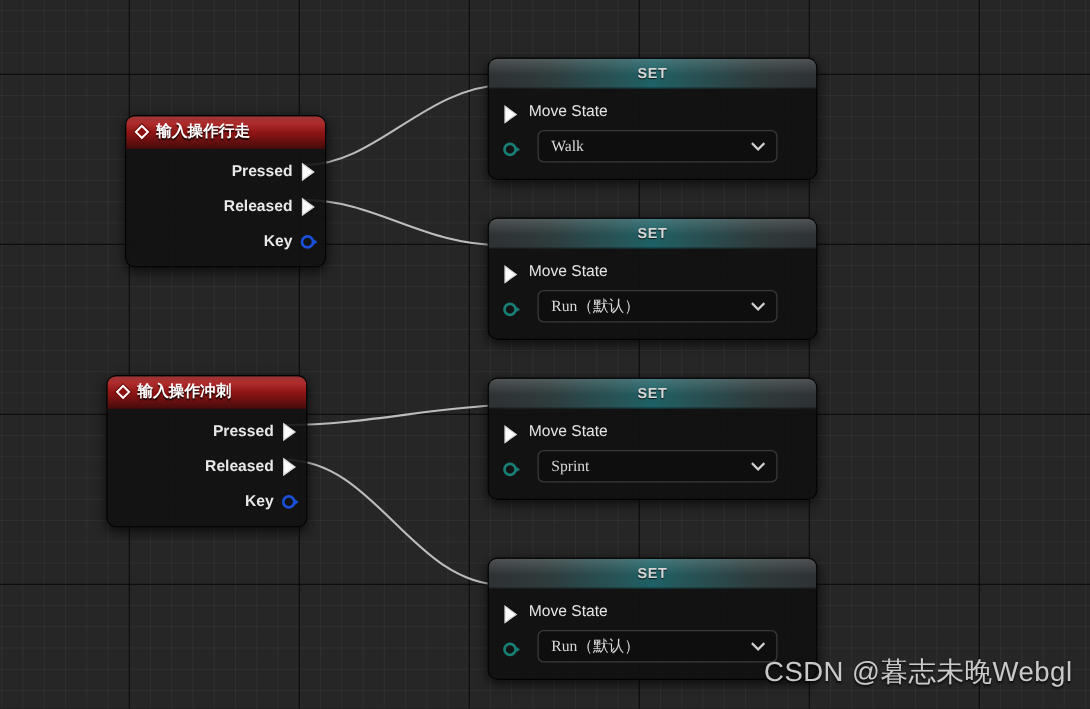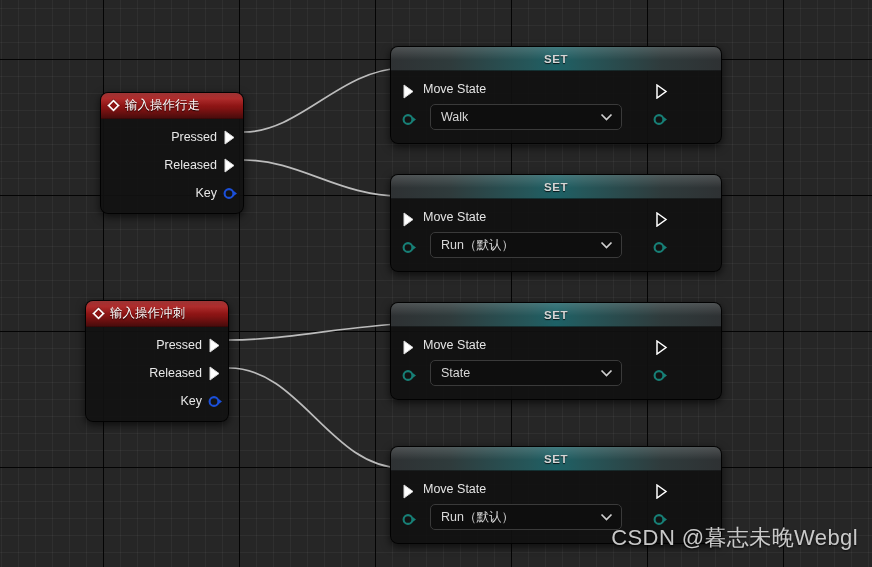--- a/index.html
+++ b/index.html
@@ -112,7 +112,7 @@
   }
 
   
-  .node-set { width: 332px; }
+  .node-set { width: 264px; }
   .node-set .node-inner {
     background: rgba(17,17,17,0.90);
   }

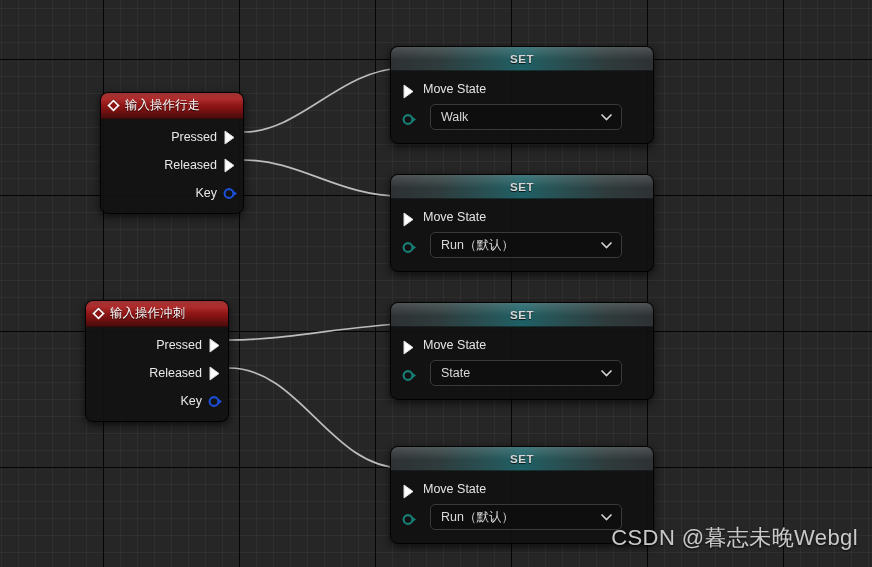--- a/index.html
+++ b/index.html
@@ -176,6 +176,7 @@
     justify-content: space-between;
     padding: 0 8px 0 10px;
     box-sizing: border-box;
+    font-family: Liberation Serif, serif;
   }
   .dropdown-value {
     color: #d8d8d8;

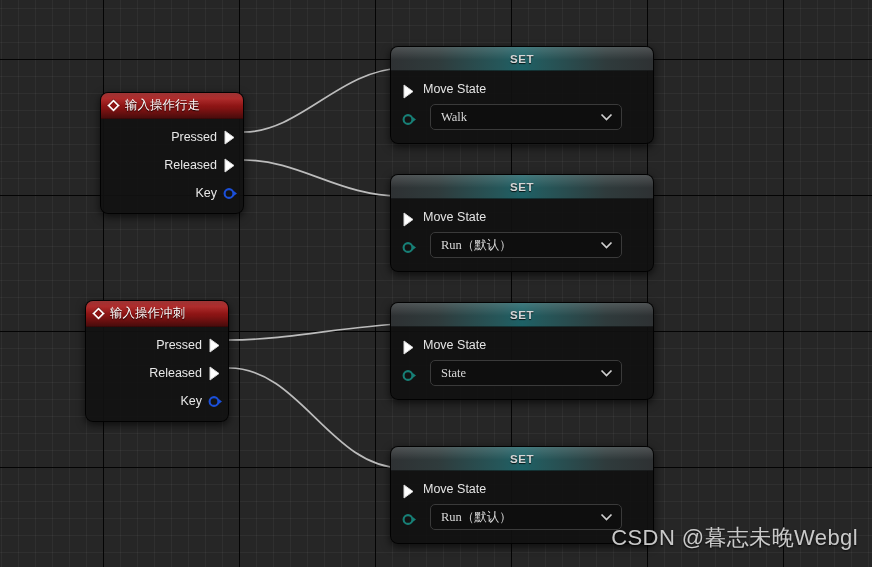--- a/index.html
+++ b/index.html
@@ -57,7 +57,7 @@
   }
 
   
-  .node-event { width: 144px; }
+  .node-event { width: 161px; font-weight: bold; }
   .node-event .node-inner {
     background: rgba(18,18,18,0.90);
   }

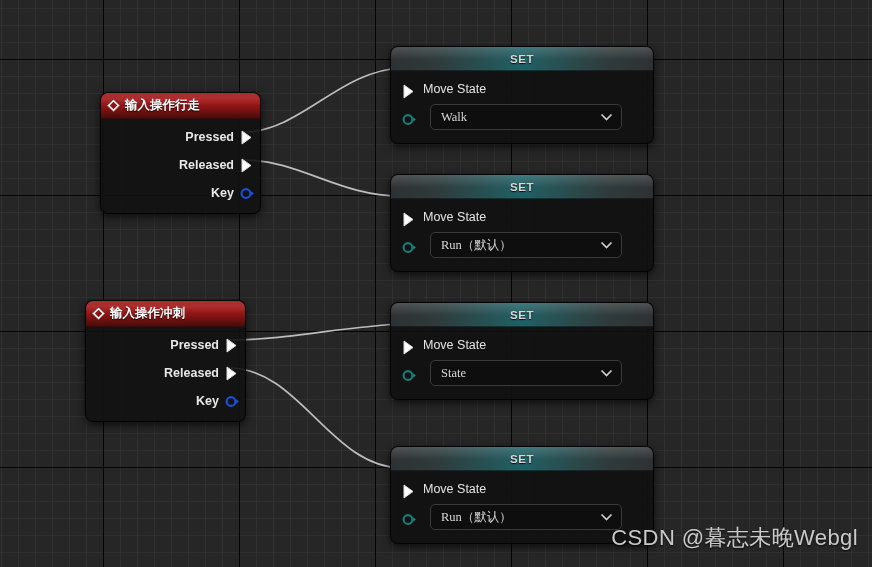--- a/index.html
+++ b/index.html
@@ -368,7 +368,7 @@
         </svg>
         <div class="set-varlabel">Move State</div>
         <div class="dropdown">
-          <span class="dropdown-value">State</span>
+          <span class="dropdown-value">Sprint</span>
           <svg class="chev" viewBox="0 0 13 8">
             <polyline points="1.5,1.5 6.5,6.5 11.5,1.5" fill="none" stroke="#cfcfcf" stroke-width="1.7"></polyline>
           </svg>

